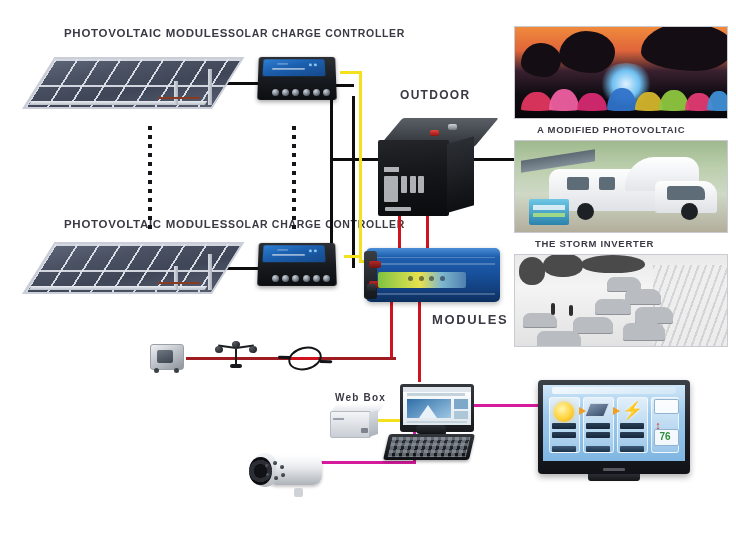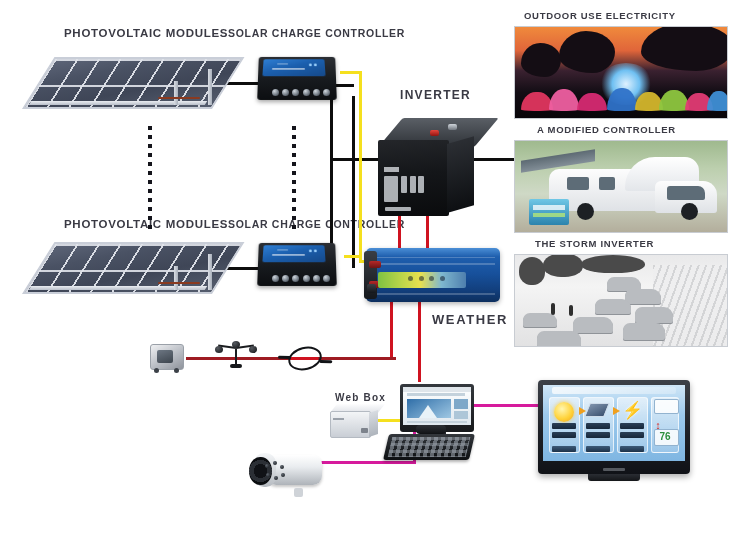--- a/index.html
+++ b/index.html
@@ -364,7 +364,6 @@
     <div class="sock" style="top:66%;"></div>
   </div>
 
-  <div class="lbl" style="left:524px;top:10px;font-size:9.5px;">OUTDOOR USE ELECTRICITY</div>
   <div class="ph p-tents" style="left:514px;top:26px;width:214px;height:93px;">
     <div class="treeblob" style="left:6px;top:16px;width:40px;height:34px;"></div>
     <div class="treeblob" style="left:44px;top:4px;width:56px;height:42px;"></div>

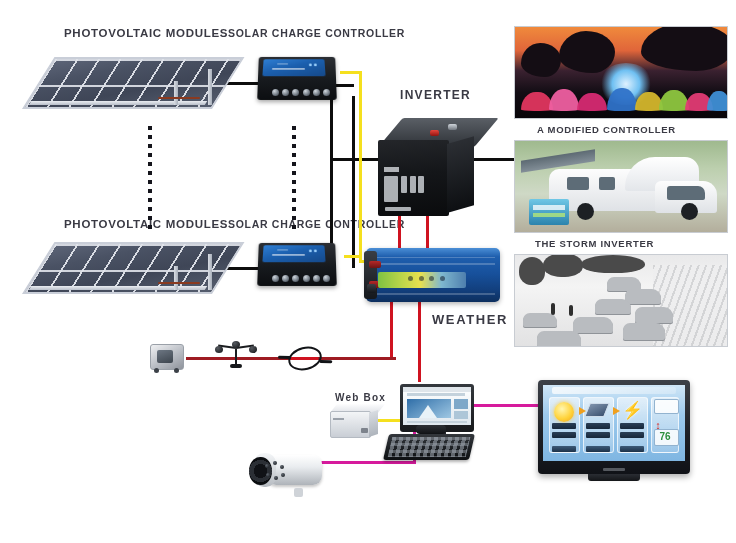--- a/index.html
+++ b/index.html
@@ -207,7 +207,7 @@
   <div class="lbl" style="left:228px;top:27px;font-size:10.5px;">SOLAR CHARGE CONTROLLER</div>
   <div class="lbl" style="left:64px;top:218px;font-size:11.5px;">PHOTOVOLTAIC MODULES</div>
   <div class="lbl" style="left:228px;top:218px;font-size:10.5px;">SOLAR CHARGE CONTROLLER</div>
-  <div class="lbl" style="left:400px;top:88px;font-size:12px;letter-spacing:1.3px;">INVERTER</div>
+  <div class="lbl" style="left:400px;top:88px;font-size:12px;letter-spacing:1.3px;">OUTDOOR</div>
   <div class="lbl" style="left:432px;top:312px;font-size:13px;letter-spacing:1.6px;">WEATHER</div>
   <div class="lbl" style="left:335px;top:392px;font-size:10px;letter-spacing:1.2px;">Web Box</div>
 

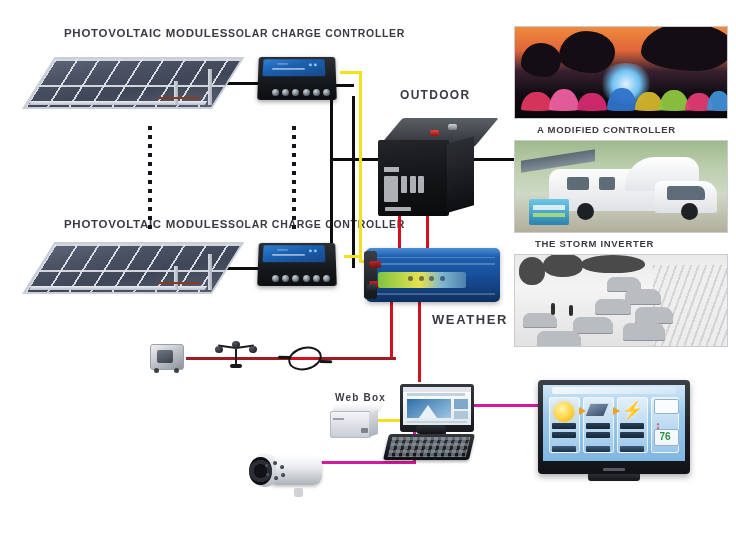--- a/index.html
+++ b/index.html
@@ -379,7 +379,7 @@
     <div class="tent" style="left:192px;width:24px;height:20px;background:#3f8fd6;"></div>
   </div>
 
-  <div class="lbl" style="left:537px;top:124px;font-size:9.5px;">A MODIFIED CONTROLLER</div>
+  <div class="lbl" style="left:537px;top:124px;font-size:9.5px;">A MODIFIED PHOTOVOLTAIC</div>
   <div class="ph p-rv" style="left:514px;top:140px;width:214px;height:93px;">
     <div class="awn" style="left:6px;top:14px;width:74px;height:12px;"></div>
     <div class="rvbody" style="left:34px;top:28px;width:122px;height:42px;"></div>

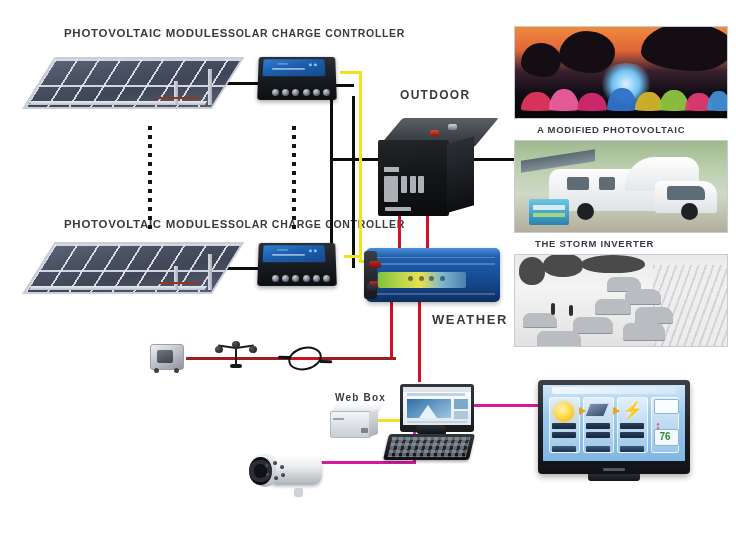--- a/index.html
+++ b/index.html
@@ -208,7 +208,7 @@
   <div class="lbl" style="left:64px;top:218px;font-size:11.5px;">PHOTOVOLTAIC MODULES</div>
   <div class="lbl" style="left:228px;top:218px;font-size:10.5px;">SOLAR CHARGE CONTROLLER</div>
   <div class="lbl" style="left:400px;top:88px;font-size:12px;letter-spacing:1.3px;">OUTDOOR</div>
-  <div class="lbl" style="left:432px;top:312px;font-size:13px;letter-spacing:1.6px;">WEATHER</div>
+  <div class="lbl" style="left:432px;top:312px;font-size:13px;letter-spacing:1.6px;">MODULES</div>
   <div class="lbl" style="left:335px;top:392px;font-size:10px;letter-spacing:1.2px;">Web Box</div>
 
   <div class="wire w-blk" style="left:206px;top:82px;width:56px;height:3px;"></div>

